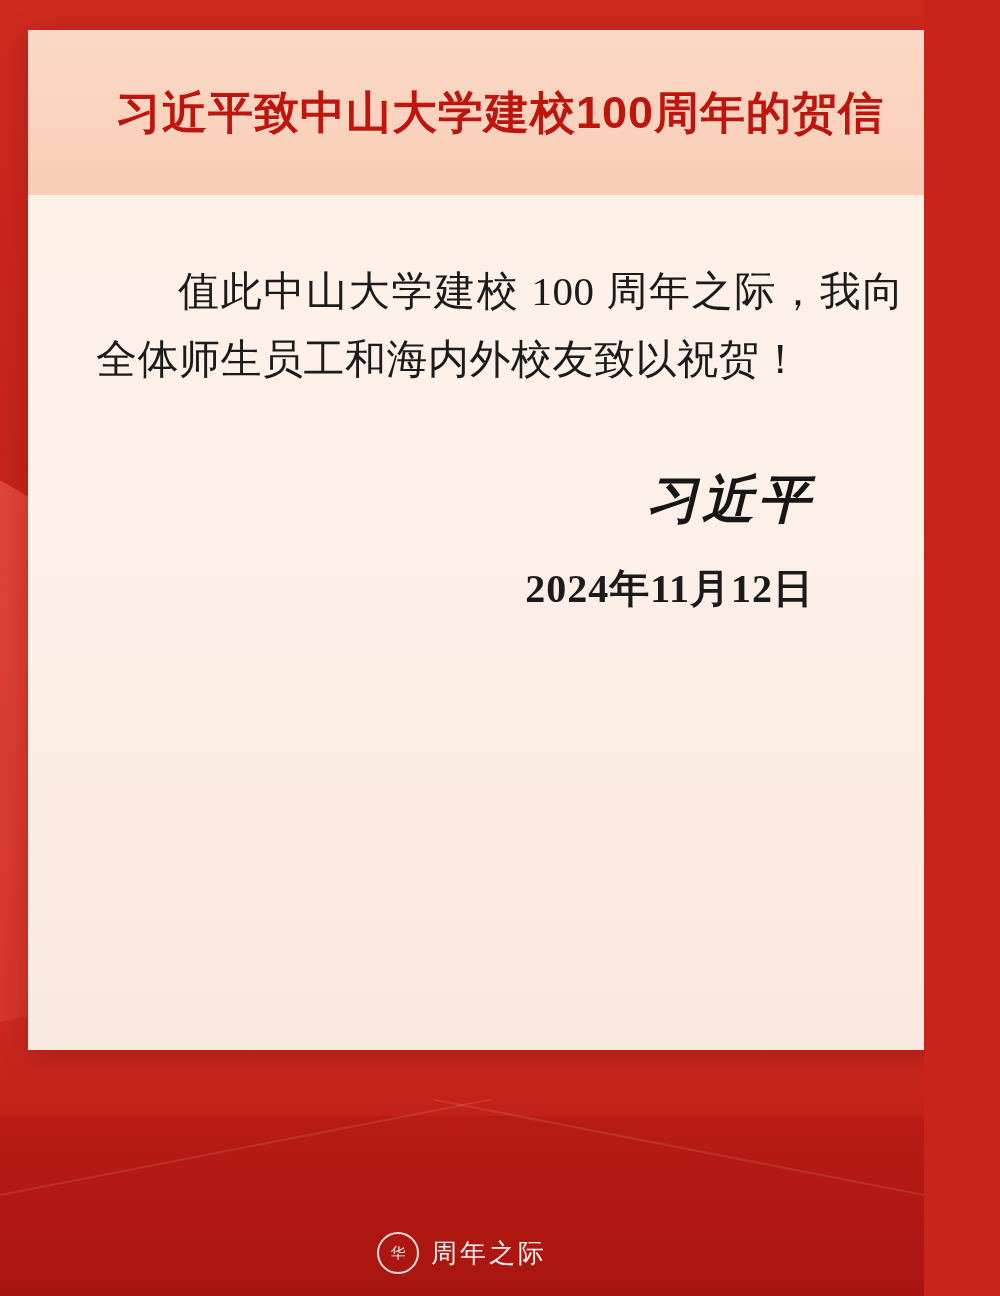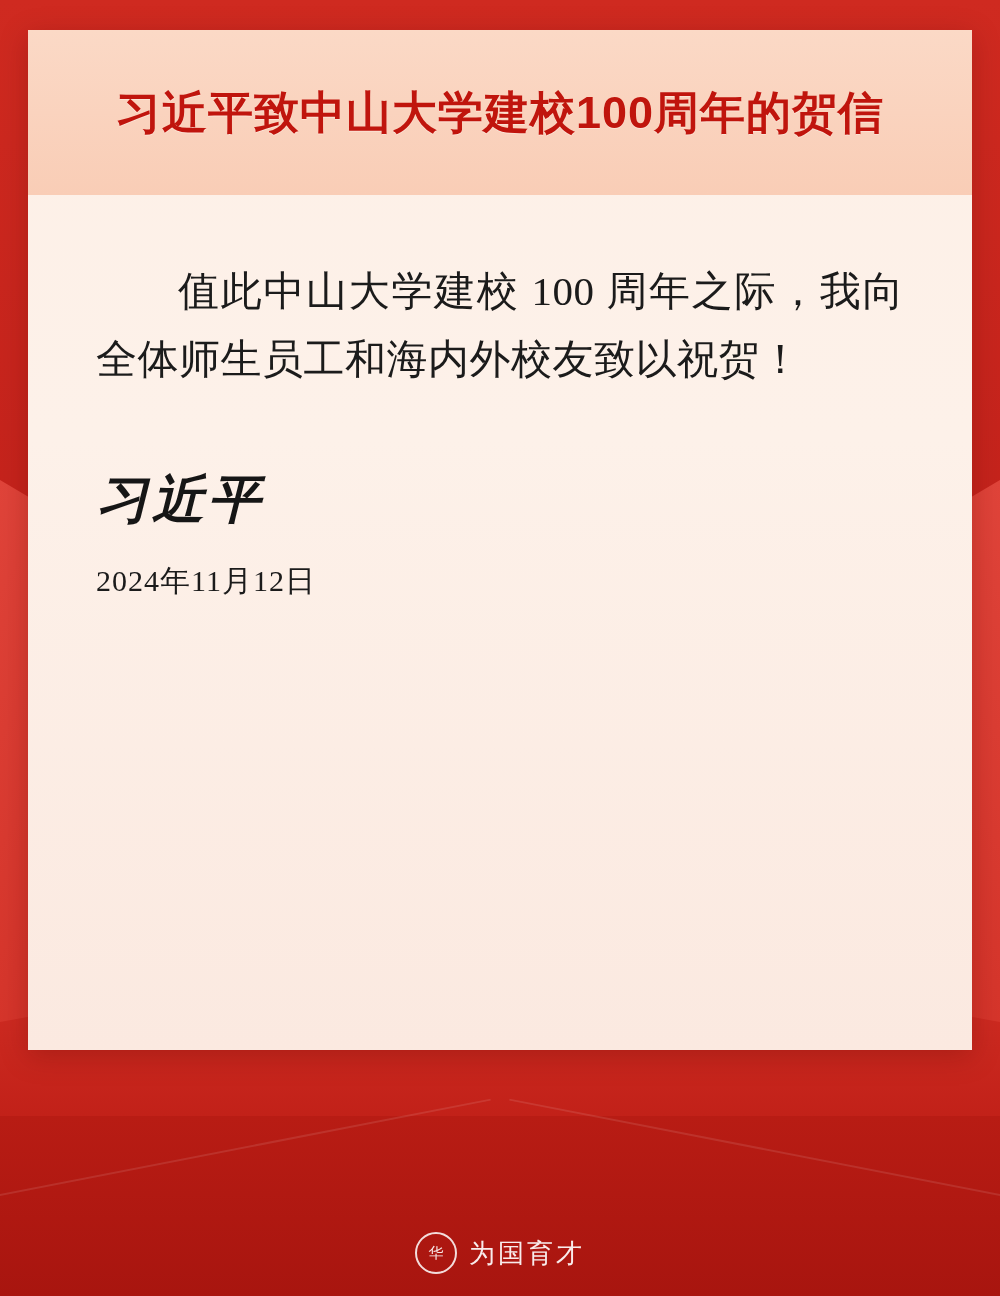--- a/index.html
+++ b/index.html
@@ -16,7 +16,7 @@
 
   #poster {
     position: relative;
-    width: 1000px;
+    width: 924px;
     height: 1296px;
     background: linear-gradient(180deg, #cf2a20 0%, #c0201a 55%, #b01a14 100%);
     overflow: hidden;

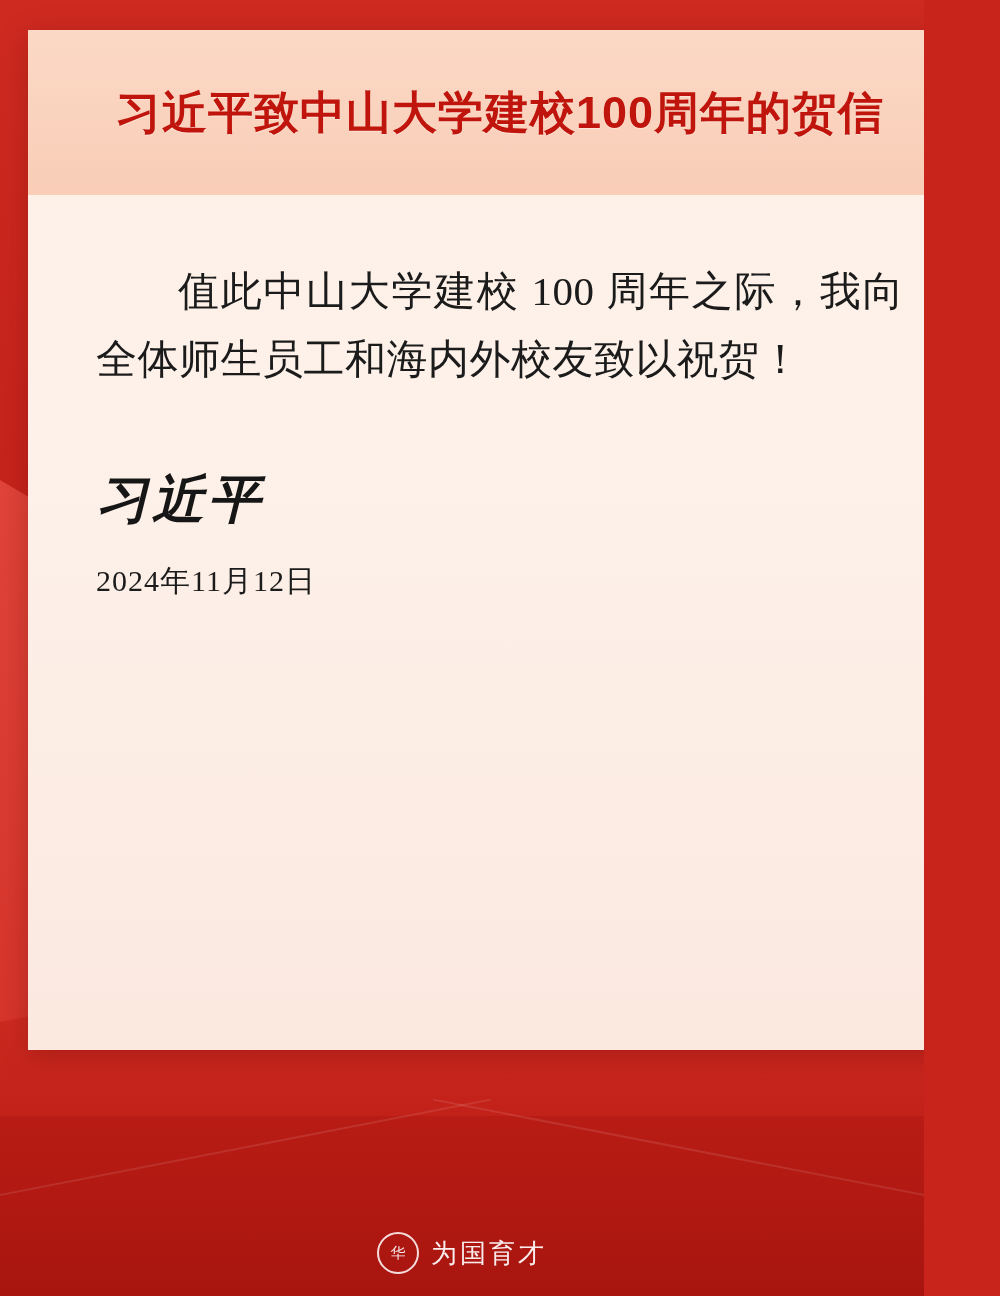--- a/index.html
+++ b/index.html
@@ -125,7 +125,7 @@
   .sign-wrap {
     margin-top: 72px;
     padding-right: 90px;
-    text-align: left;
+    text-align: right;
   }
   .signature {
     font-family: "Liberation Serif", "DejaVu Serif", serif;

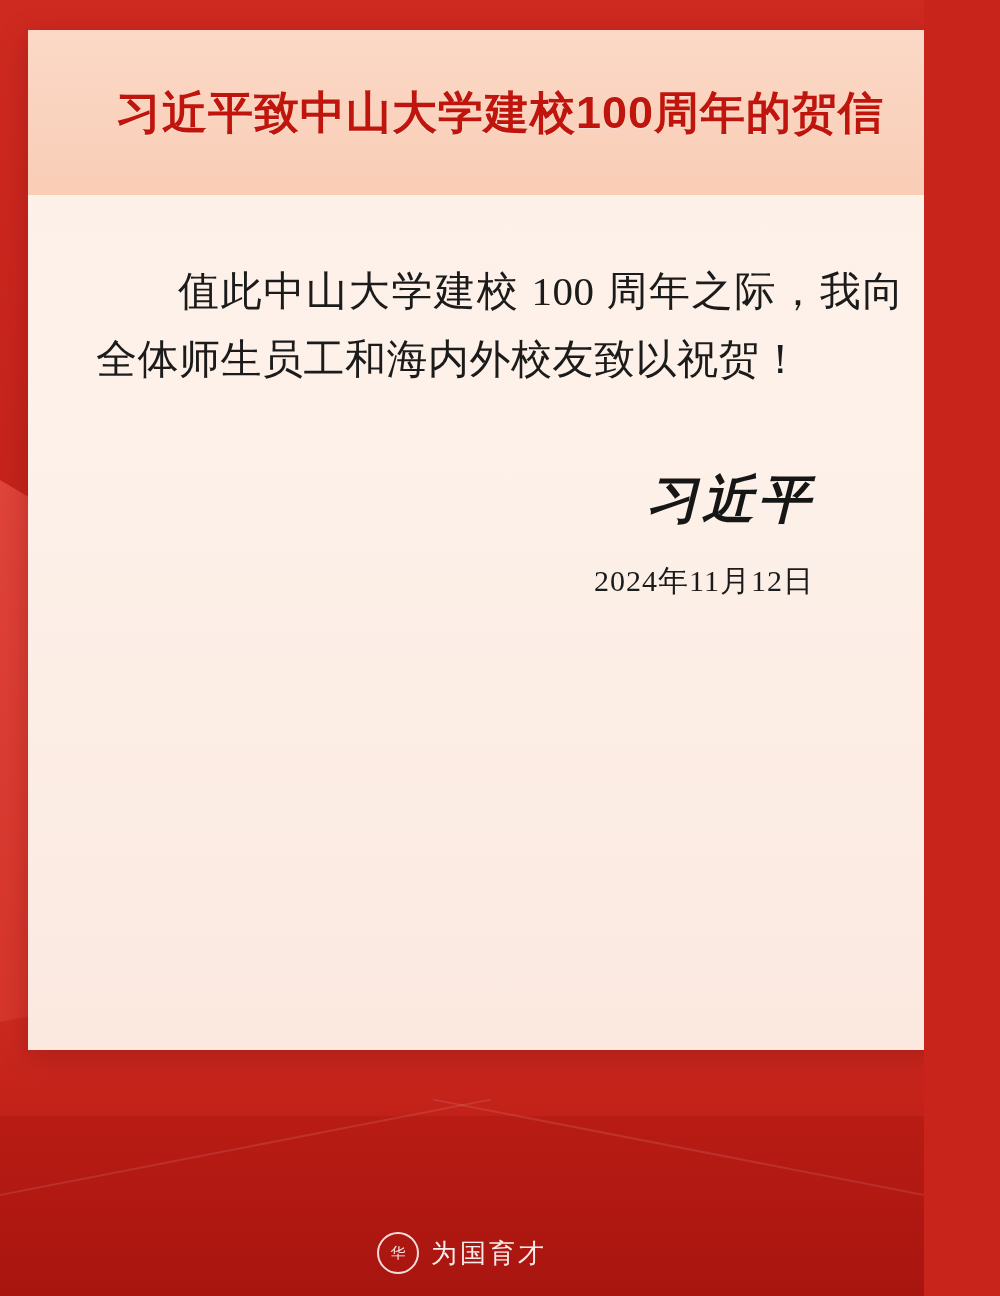--- a/index.html
+++ b/index.html
@@ -137,9 +137,10 @@
   }
   .sign-date {
     margin-top: 26px;
-    font-size: 30px;
+    font-size: 40px;
     color: #1b1b1b;
     letter-spacing: 1px;
+    font-weight: bold;
   }
 
   

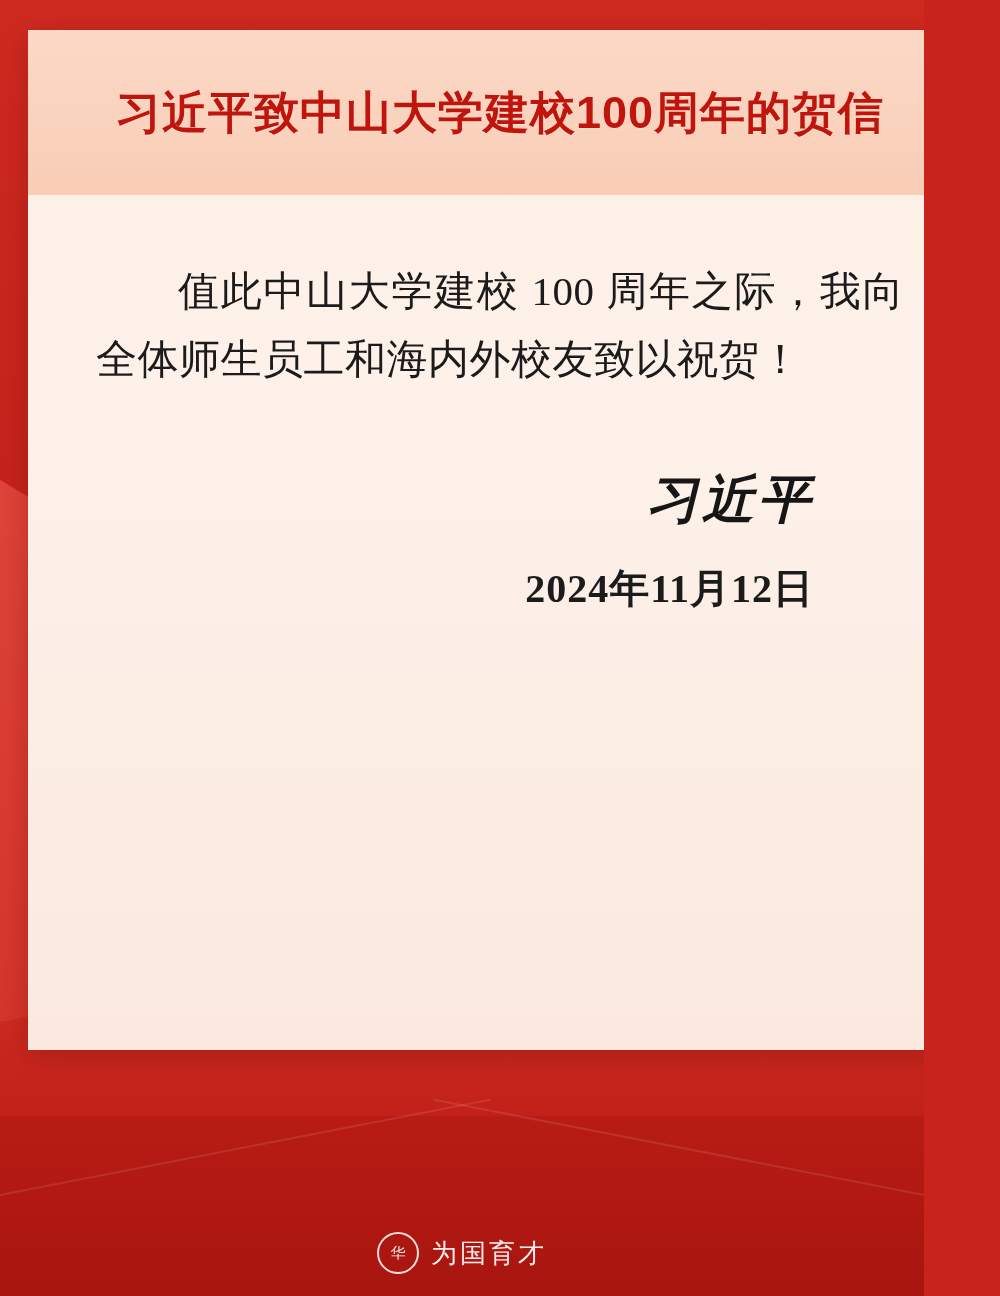--- a/index.html
+++ b/index.html
@@ -207,7 +207,7 @@
     <div class="xinhua-logo">
       <span>华</span>
     </div>
-    <div class="footer-text">为国育才</div>
+    <div class="footer-text">周年之际</div>
   </div>
 
 </div>

